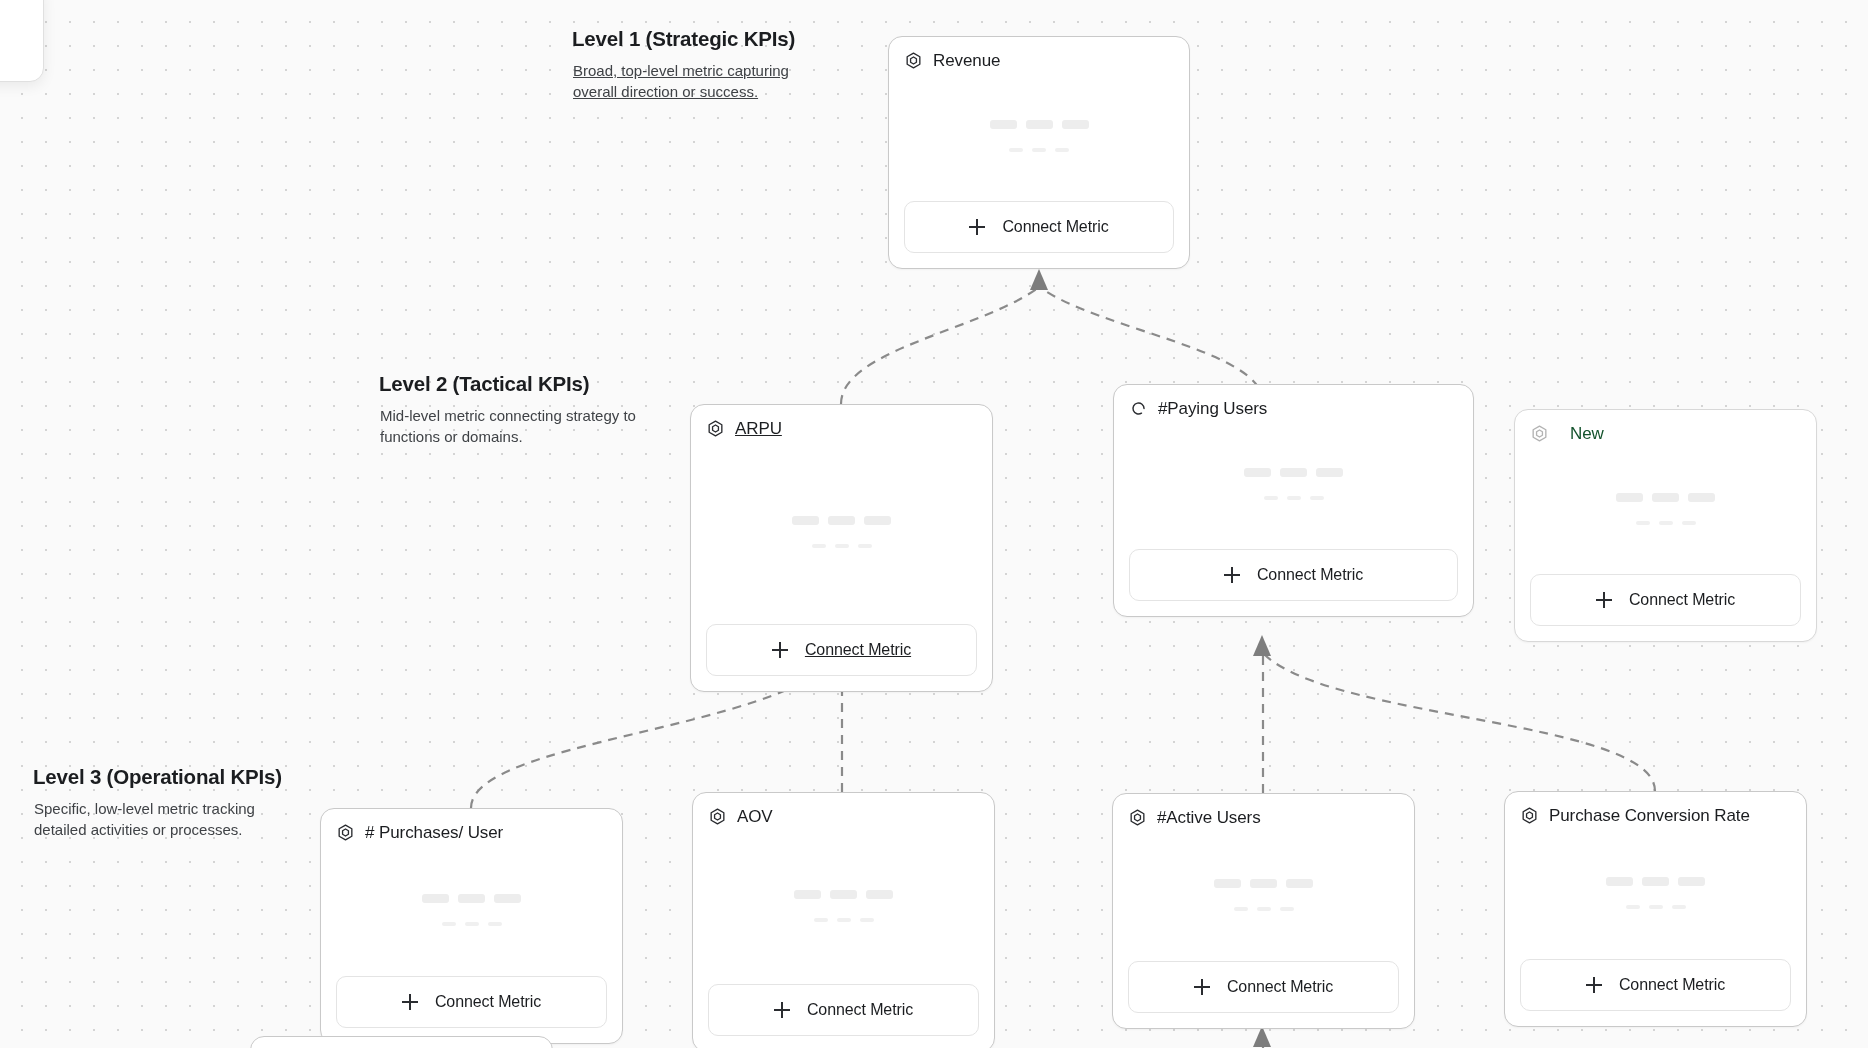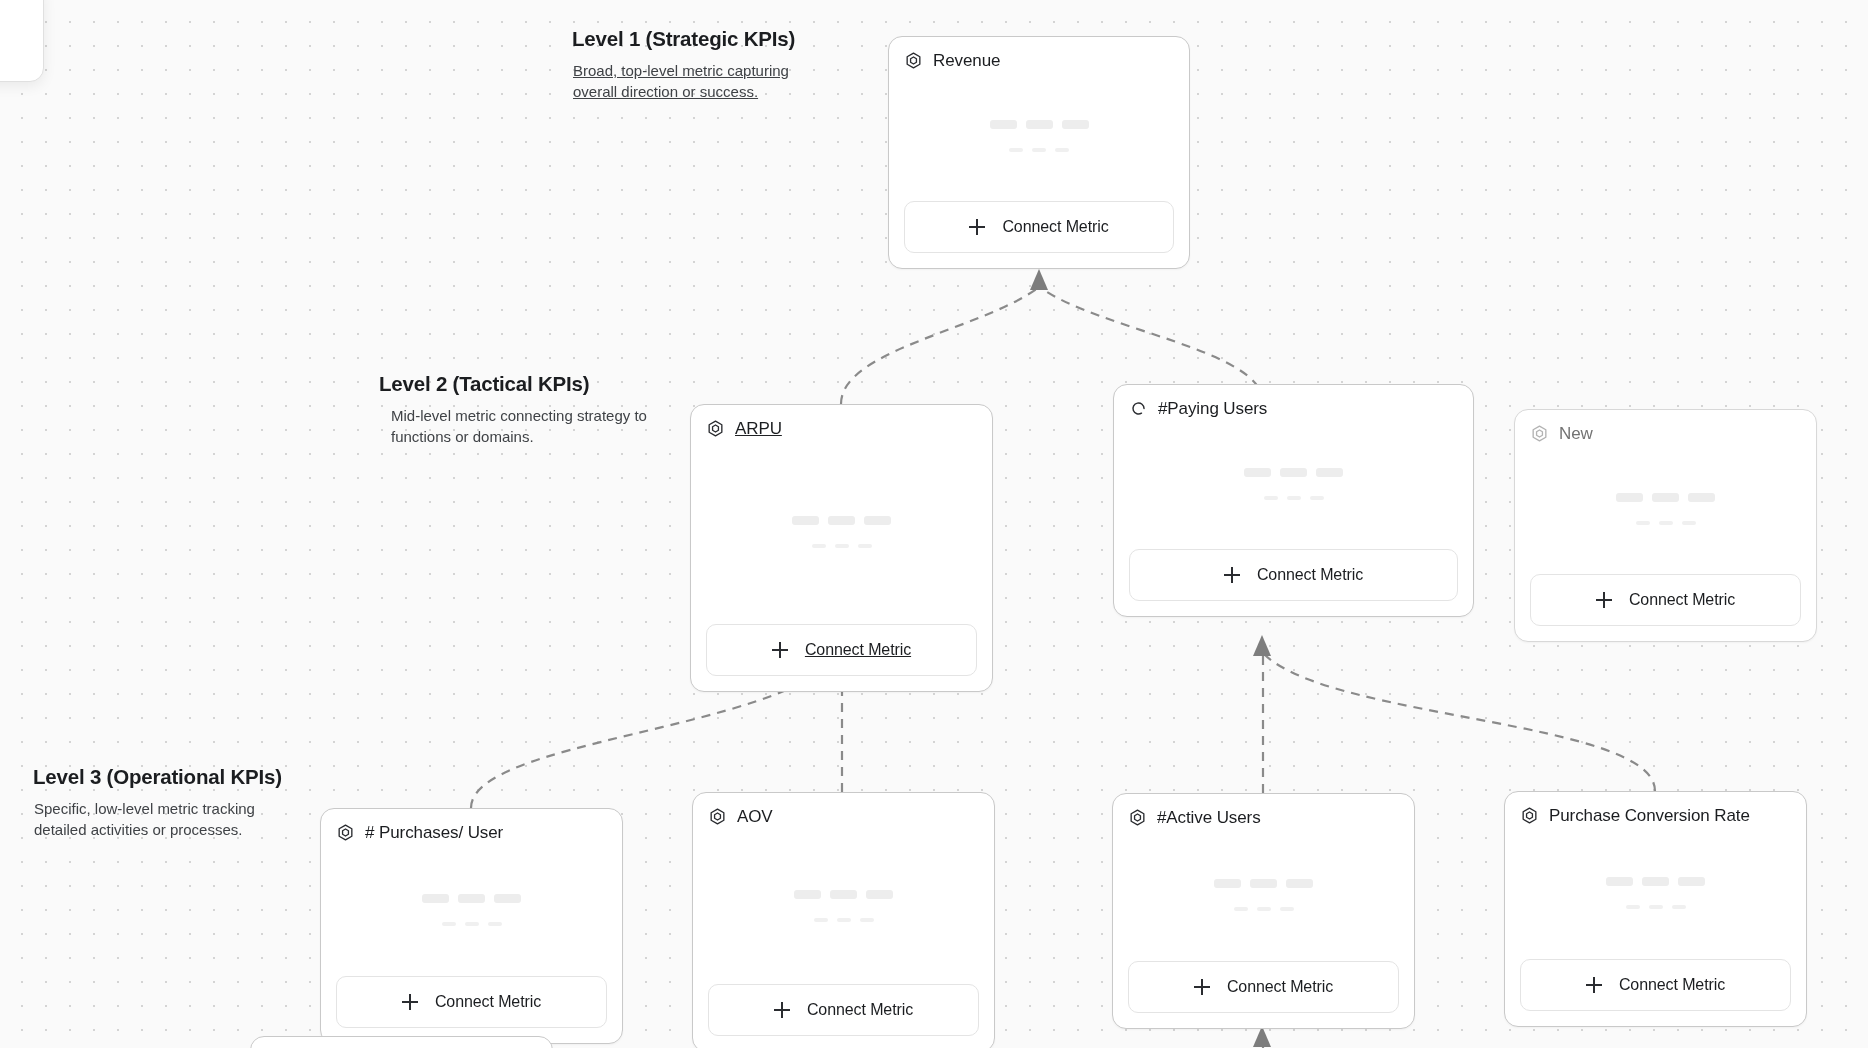--- a/index.html
+++ b/index.html
@@ -66,7 +66,7 @@
   #level-1-label { left: 572px; top: 27px; }
   #level-1-label .level-desc { margin-left: 1px; text-decoration: underline; }
   #level-2-label { left: 379px; top: 372px; }
-  #level-2-label .level-desc { margin-left: 12px; }
+  #level-2-label .level-desc { margin-left: 1px; }
   #level-3-label { left: 33px; top: 765px; }
   #level-3-label .level-desc { margin-left: 1px; }
 

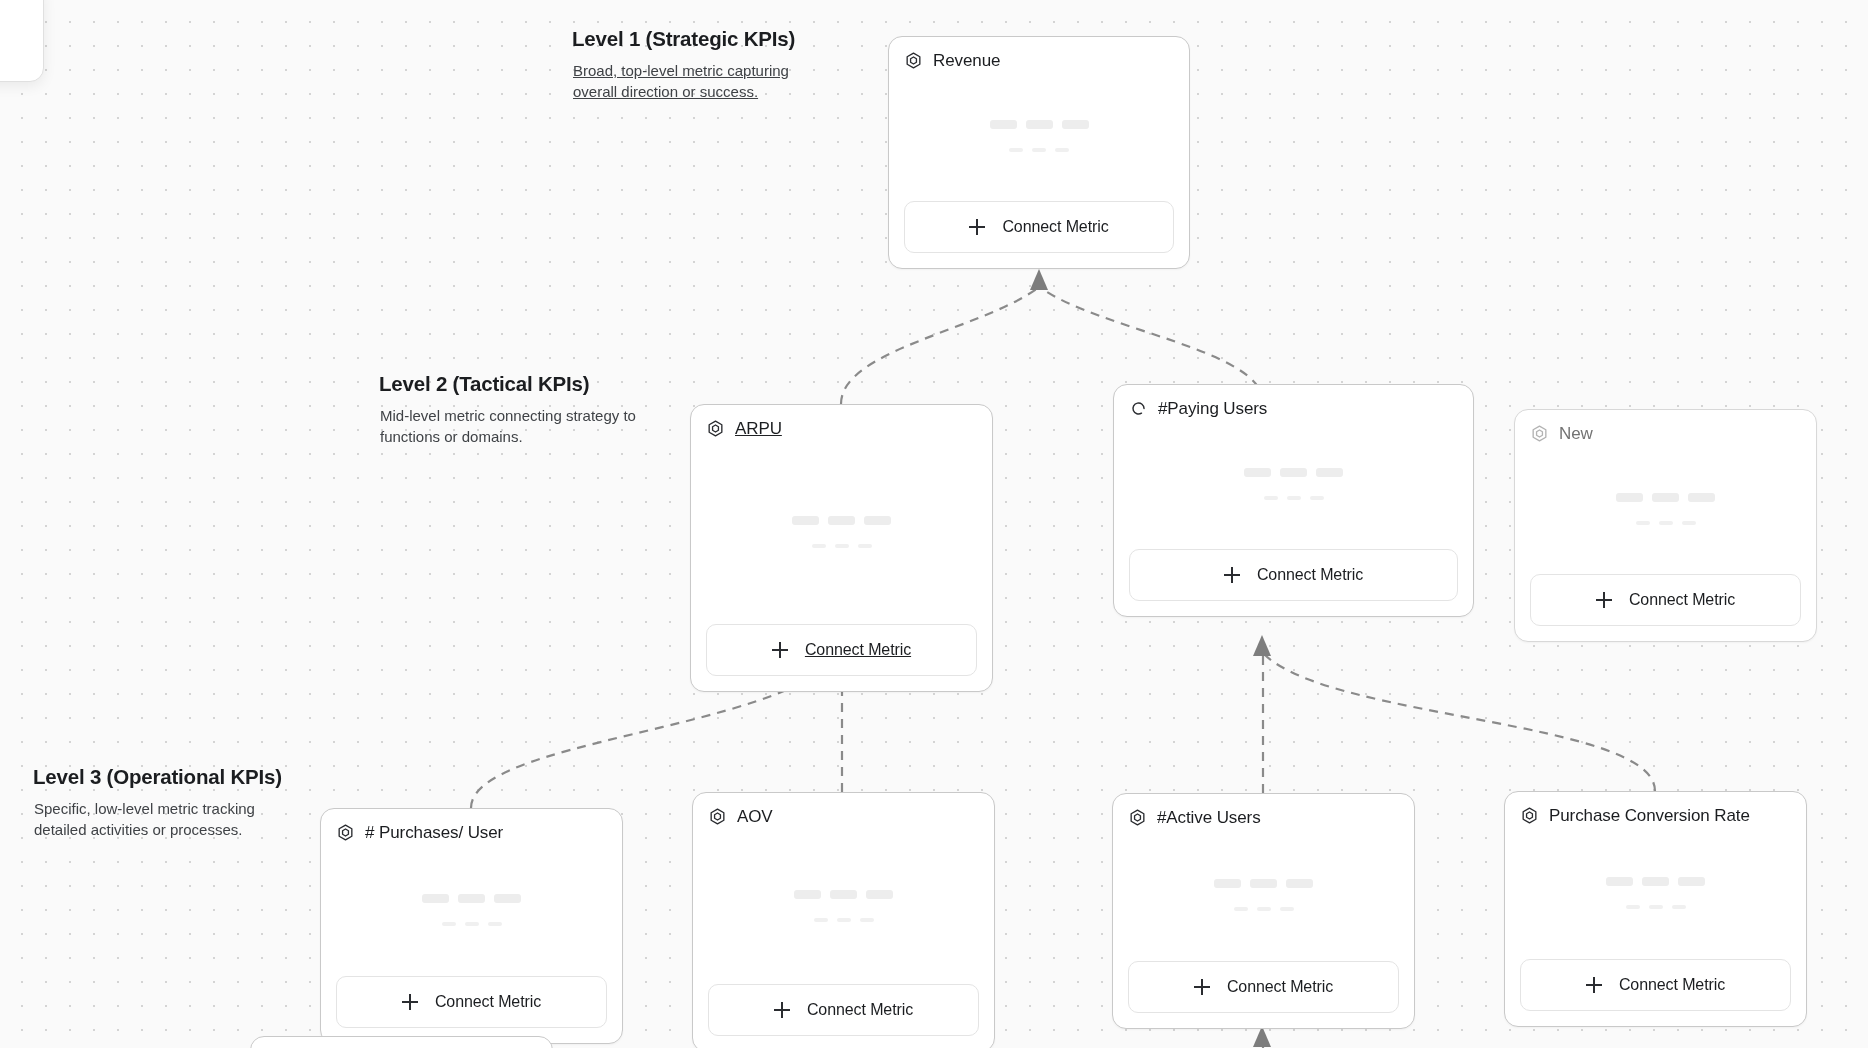--- a/index.html
+++ b/index.html
@@ -107,7 +107,7 @@
     white-space: nowrap;
     overflow: hidden;
   }
-  .ghost .card-title { color: #737373; }
+  .ghost .card-title { color: #14532d; margin-left: 11px; }
   .ghost .card-icon svg { stroke: #b3b3b3; }
 
   .card-body {

